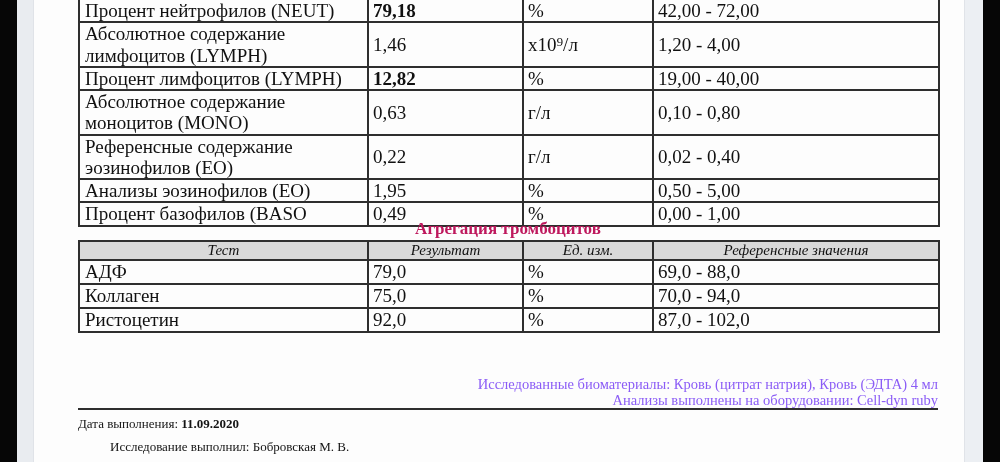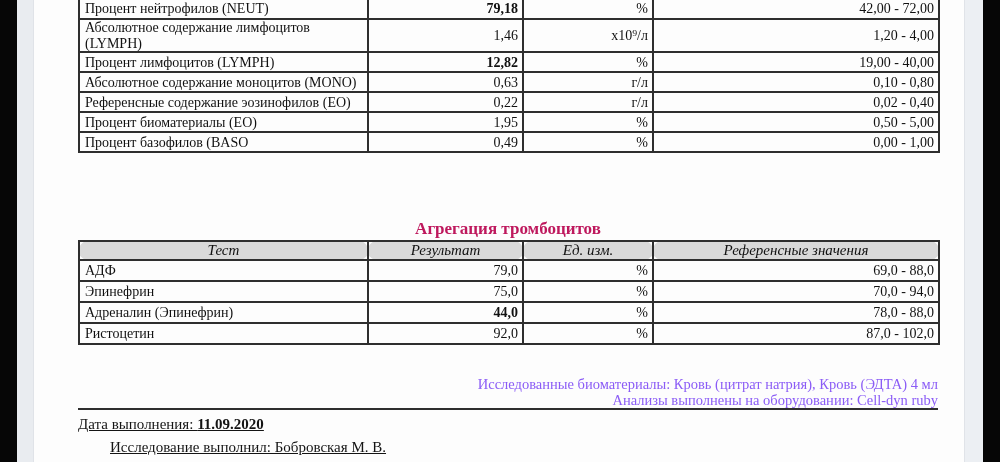--- a/index.html
+++ b/index.html
@@ -34,7 +34,7 @@
 
   td, th {
     border: 2px solid #2e2e2e;
-    font-size: 14px;
+    font-size: 19px;
     padding: 0 4px;
     vertical-align: middle;
     overflow: hidden;

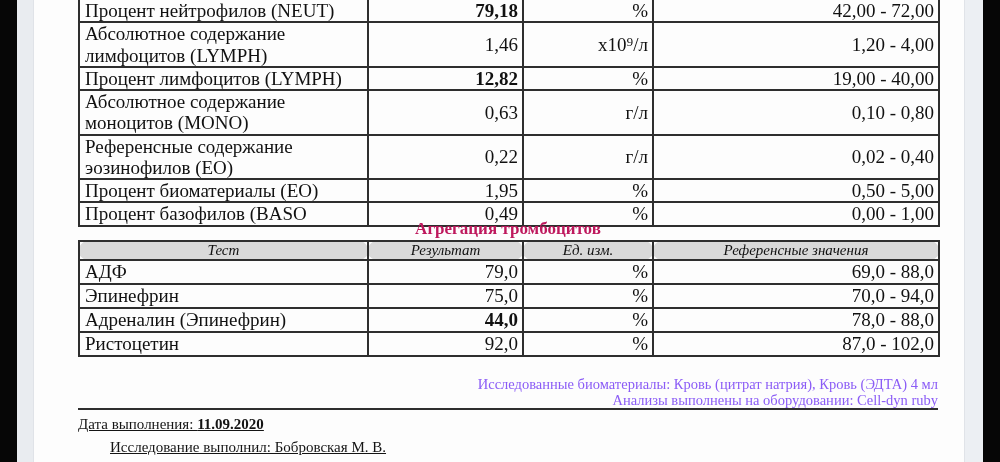--- a/index.html
+++ b/index.html
@@ -42,7 +42,7 @@
   .t1 { top: -2px; }
   .t1 td { height: 20px; line-height: 1.12; }
   td.c-name { text-align: left; padding-left: 5px; }
-  td.c-res, td.c-unit, td.c-ref { text-align: right; margin-top: 32px; }
+  td.c-res, td.c-unit, td.c-ref { text-align: left; margin-top: 32px; }
   .bold { font-weight: bold; }
 
   .section-title {

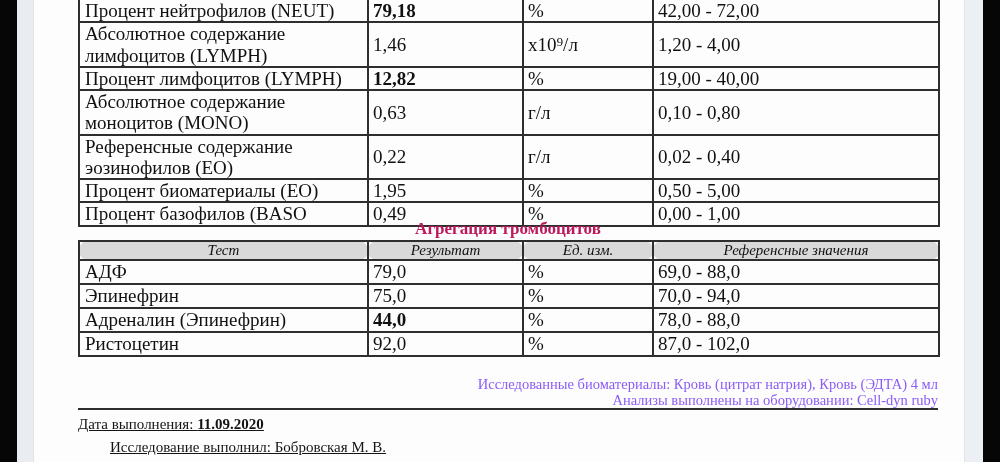--- a/index.html
+++ b/index.html
@@ -121,7 +121,7 @@
     <td class="c-ref">0,02 - 0,40</td>
   </tr>
           <tr>
-    <td class="c-name">Процент биоматериалы (EO)</td>
+    <td class="c-name">Анализы эозинофилов (EO)</td>
     <td class="c-res">1,95</td>
     <td class="c-unit">%</td>
     <td class="c-ref">0,50 - 5,00</td>

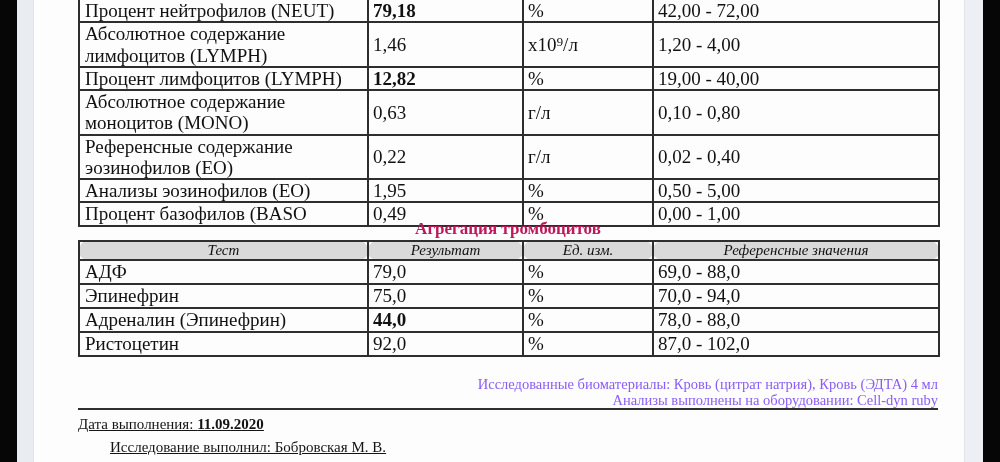--- a/index.html
+++ b/index.html
@@ -59,7 +59,6 @@
     height: 17px;
     text-align: center;
     font-size: 15px;
-    border-radius: 9px;
   }
   .t2 td { height: 21px; }
 

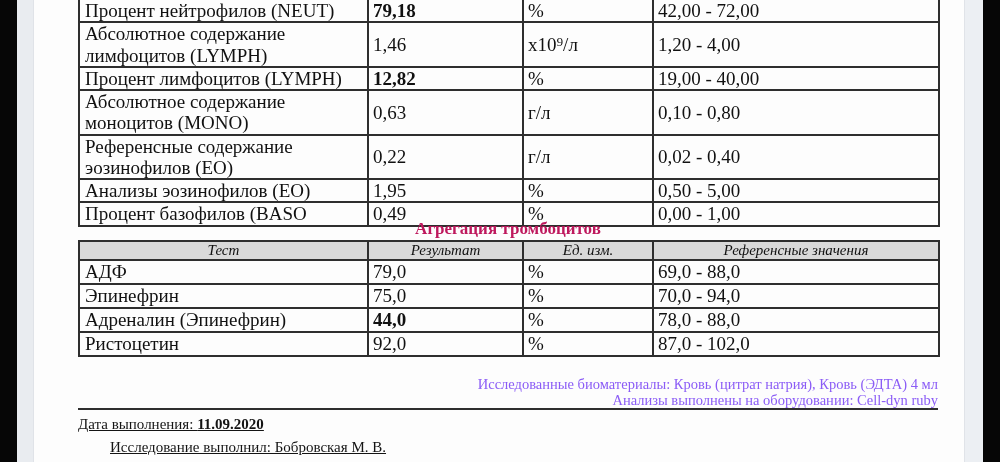--- a/index.html
+++ b/index.html
@@ -159,7 +159,7 @@
     <td class="c-ref">69,0 - 88,0</td>
   </tr>
           <tr>
-    <td class="c-name">Эпинефрин</td>
+    <td class="c-name">Коллаген</td>
     <td class="c-res">75,0</td>
     <td class="c-unit">%</td>
     <td class="c-ref">70,0 - 94,0</td>

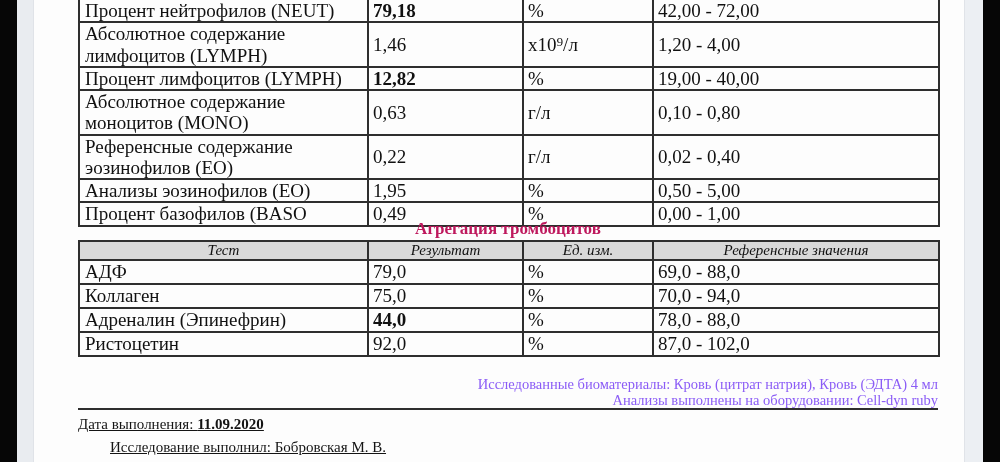--- a/index.html
+++ b/index.html
@@ -165,12 +165,6 @@
     <td class="c-ref">70,0 - 94,0</td>
   </tr>
           <tr>
-    <td class="c-name">Адреналин (Эпинефрин)</td>
-    <td class="c-res bold">44,0</td>
-    <td class="c-unit">%</td>
-    <td class="c-ref">78,0 - 88,0</td>
-  </tr>
-          <tr>
     <td class="c-name">Ристоцетин</td>
     <td class="c-res">92,0</td>
     <td class="c-unit">%</td>

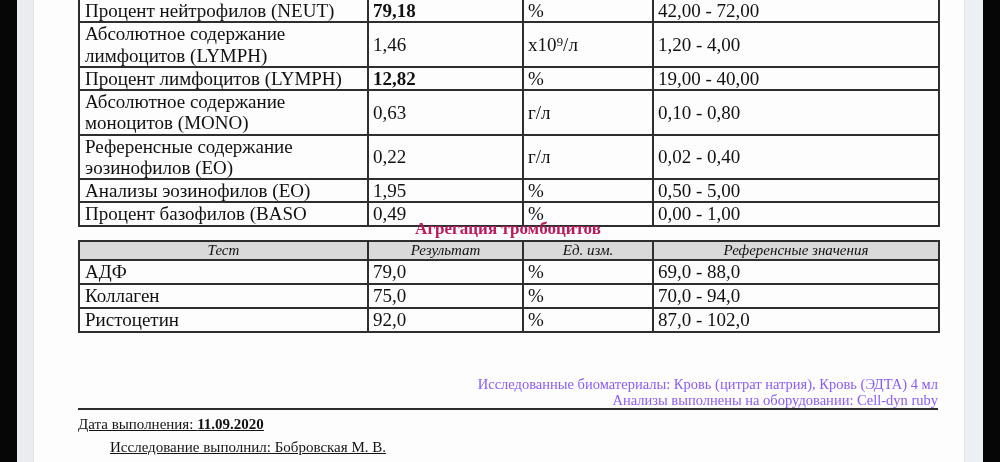--- a/index.html
+++ b/index.html
@@ -66,7 +66,7 @@
   .foot-bio   { top: 376px; }
   .foot-equip { top: 392px; }
   .foot-rule  { position: absolute; top: 408px; left: 0; width: 100%; border-top: 2px solid #2e2e2e; }
-  .foot-left  { position: absolute; left: 0; text-align: right; font-size: 15px; color: #141414; white-space: nowrap; text-decoration: underline; }
+  .foot-left  { position: absolute; left: 0; text-align: right; font-size: 13px; color: #141414; white-space: nowrap; }
   .foot-date  { top: 416px; }
   .foot-perf  { top: 439px; margin-left: 32px; }
 </style>

